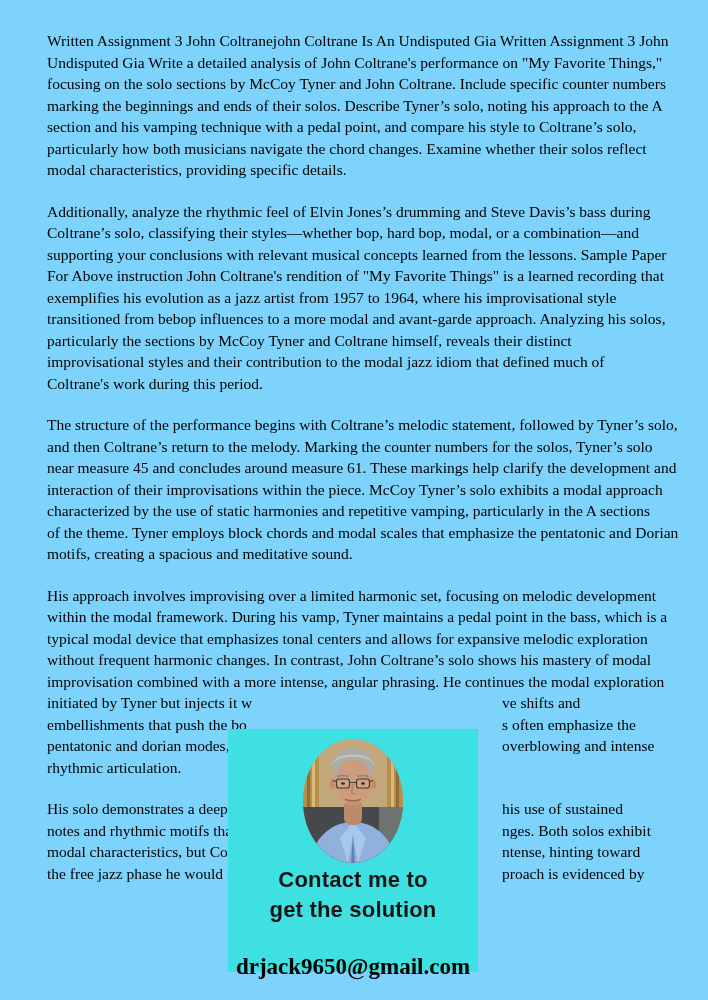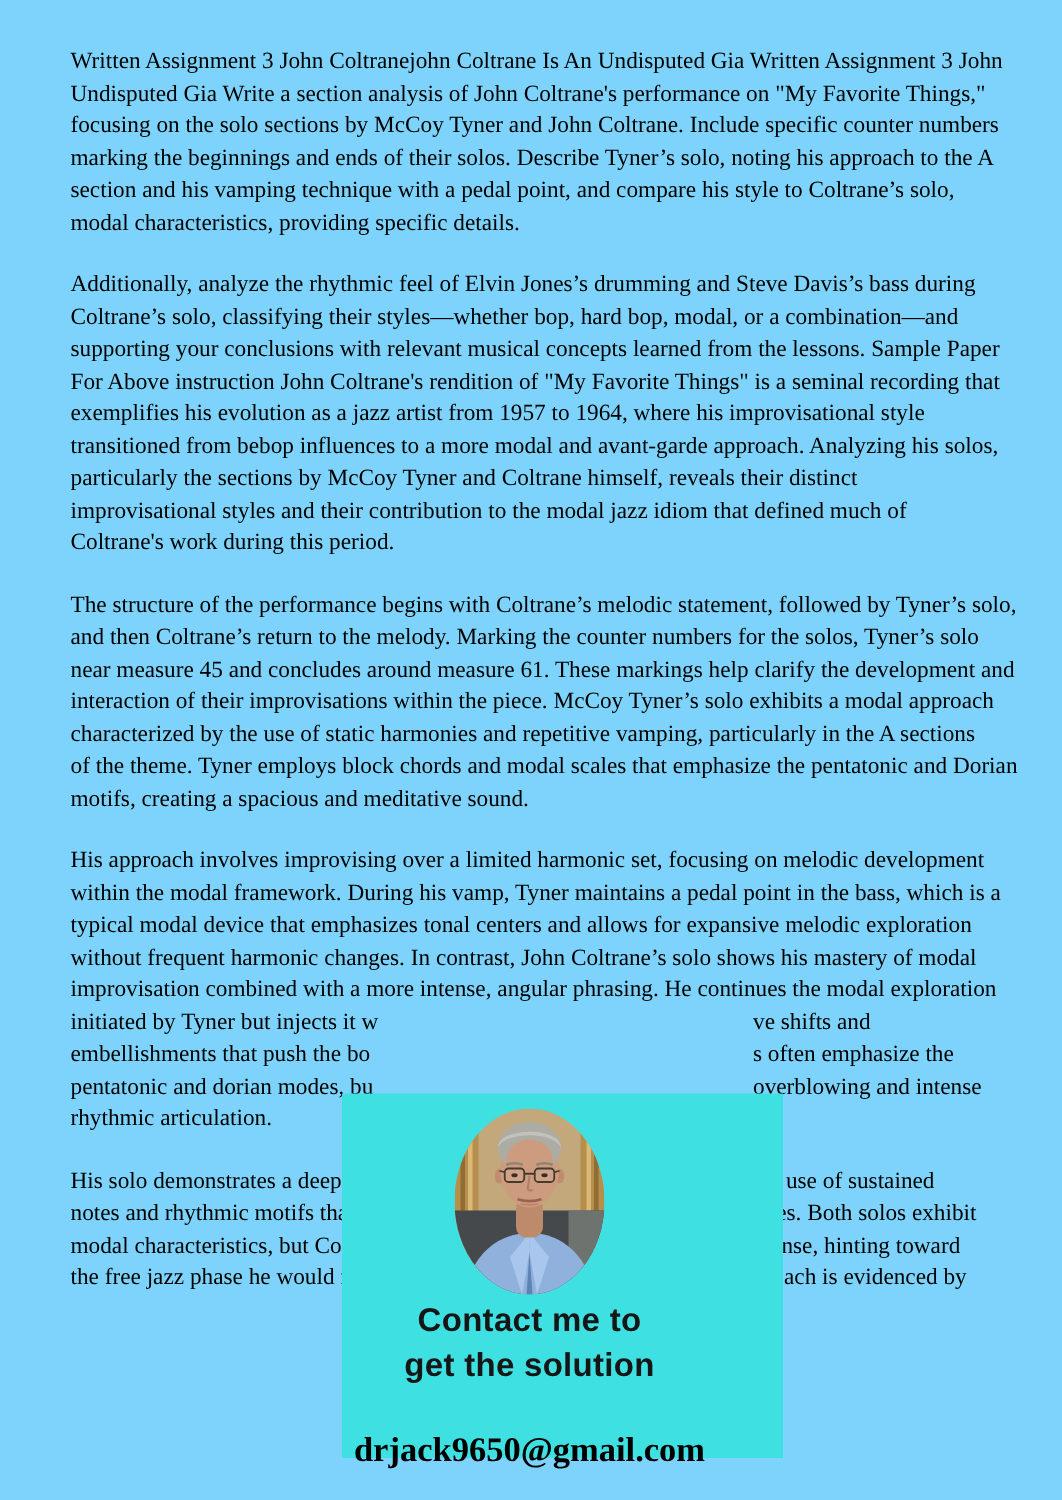--- a/index.html
+++ b/index.html
@@ -83,7 +83,7 @@
   <div class="doc-text" style="color: rgb(0, 0, 0);">
       <div class="para">
         <div class="tline">Written Assignment 3 John Coltranejohn Coltrane Is An Undisputed Gia Written Assignment 3 John</div>
-        <div class="tline">Undisputed Gia Write a section analysis of John Coltrane's performance on "My Favorite Things,"</div>
+        <div class="tline">Undisputed Gia Write a detailed analysis of John Coltrane's performance on "My Favorite Things,"</div>
         <div class="tline">focusing on the solo sections by McCoy Tyner and John Coltrane. Include specific counter numbers</div>
         <div class="tline">marking the beginnings and ends of their solos. Describe Tyner’s solo, noting his approach to the A</div>
         <div class="tline">section and his vamping technique with a pedal point, and compare his style to Coltrane’s solo,</div>

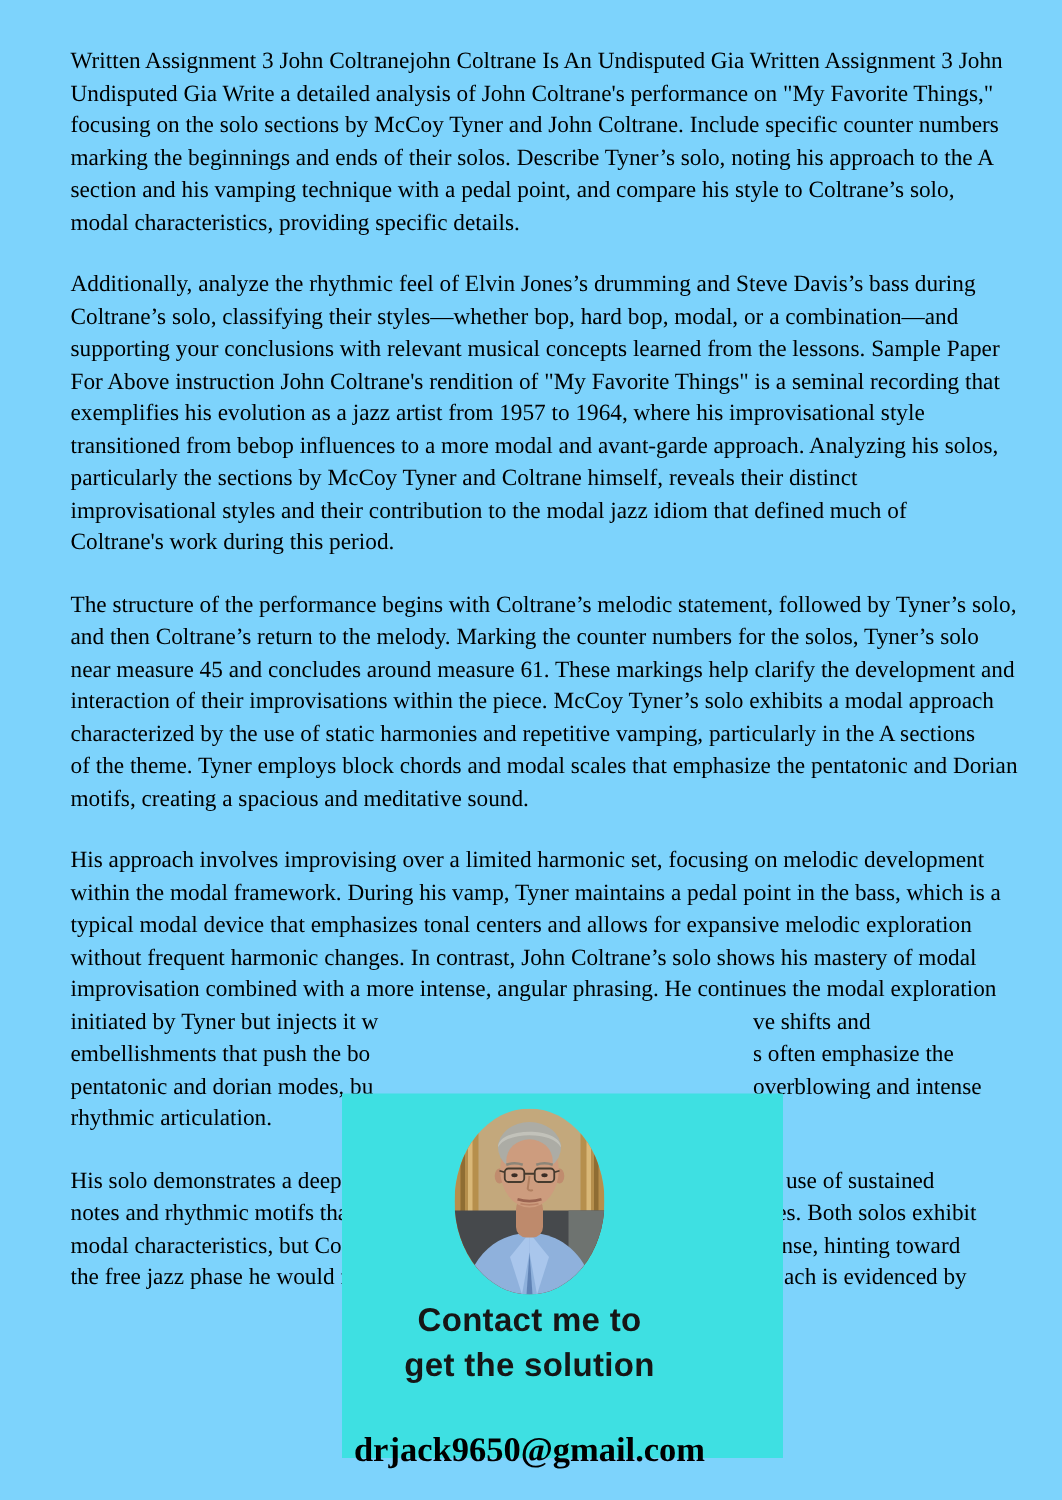--- a/index.html
+++ b/index.html
@@ -87,6 +87,7 @@
         <div class="tline">focusing on the solo sections by McCoy Tyner and John Coltrane. Include specific counter numbers</div>
         <div class="tline">marking the beginnings and ends of their solos. Describe Tyner’s solo, noting his approach to the A</div>
         <div class="tline">section and his vamping technique with a pedal point, and compare his style to Coltrane’s solo,</div>
+        <div class="tline">particularly how both musicians navigate the chord changes. Examine whether their solos reflect</div>
         <div class="tline">modal characteristics, providing specific details.</div>
       </div>
       <div class="para">

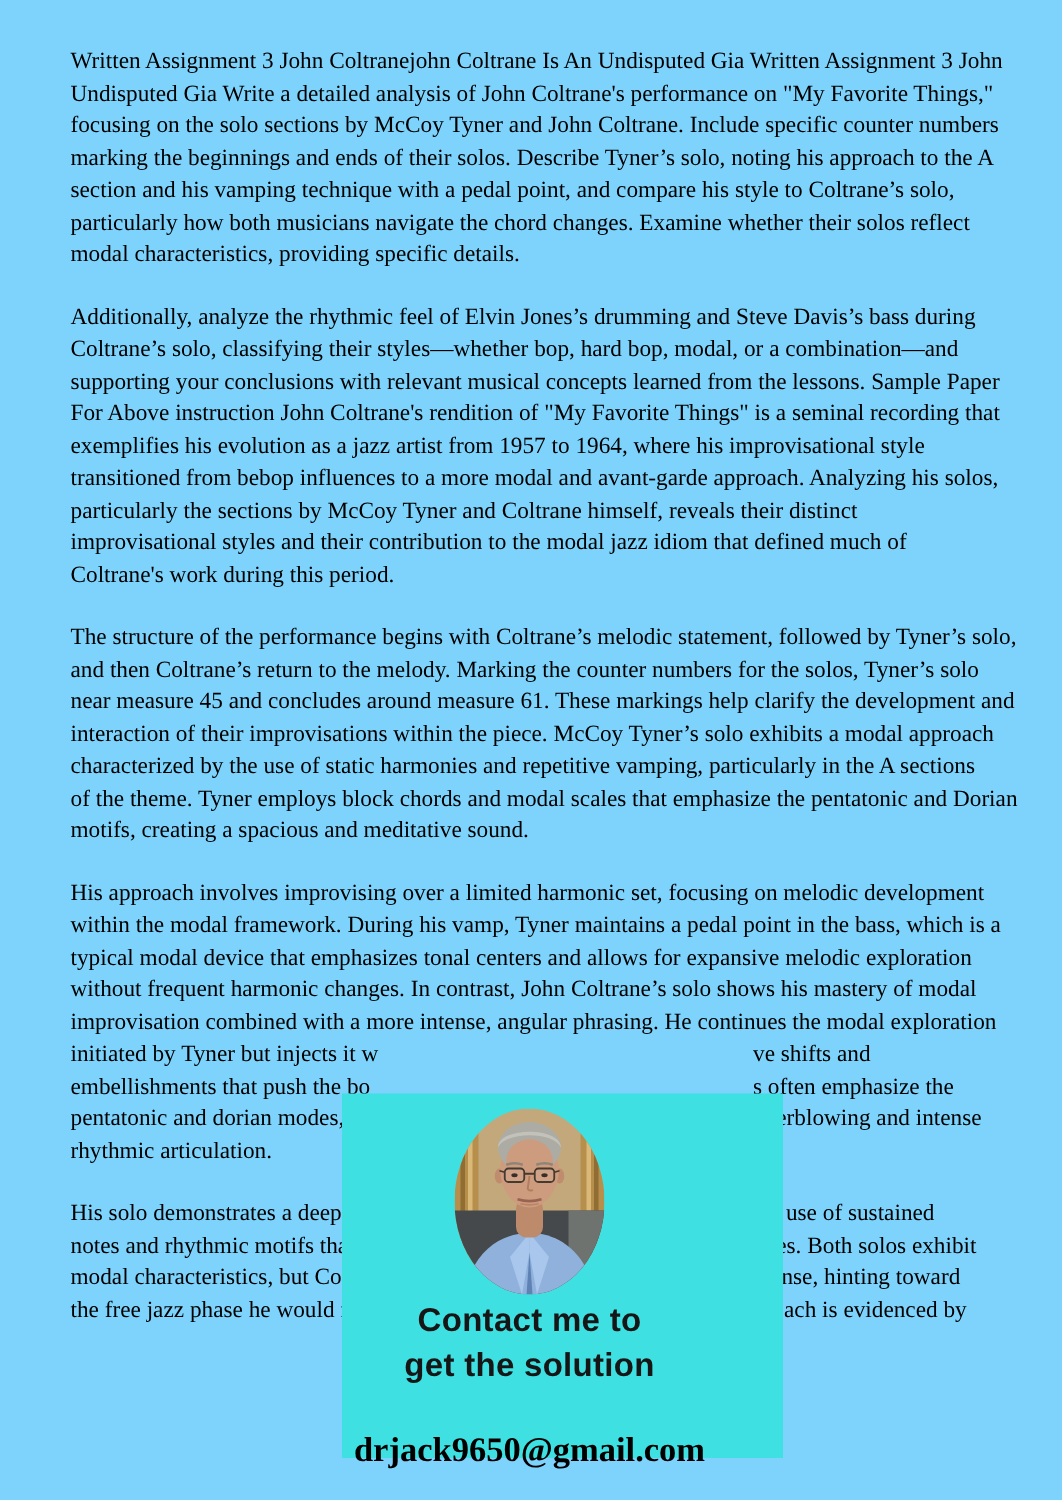--- a/index.html
+++ b/index.html
@@ -94,7 +94,7 @@
         <div class="tline">Additionally, analyze the rhythmic feel of Elvin Jones’s drumming and Steve Davis’s bass during</div>
         <div class="tline">Coltrane’s solo, classifying their styles—whether bop, hard bop, modal, or a combination—and</div>
         <div class="tline">supporting your conclusions with relevant musical concepts learned from the lessons. Sample Paper</div>
-        <div class="tline">For Above instruction John Coltrane's rendition of "My Favorite Things" is a seminal recording that</div>
+        <div class="tline">For Above instruction John Coltrane's rendition of "My Favorite Things" is a learned recording that</div>
         <div class="tline">exemplifies his evolution as a jazz artist from 1957 to 1964, where his improvisational style</div>
         <div class="tline">transitioned from bebop influences to a more modal and avant-garde approach. Analyzing his solos,</div>
         <div class="tline">particularly the sections by McCoy Tyner and Coltrane himself, reveals their distinct</div>

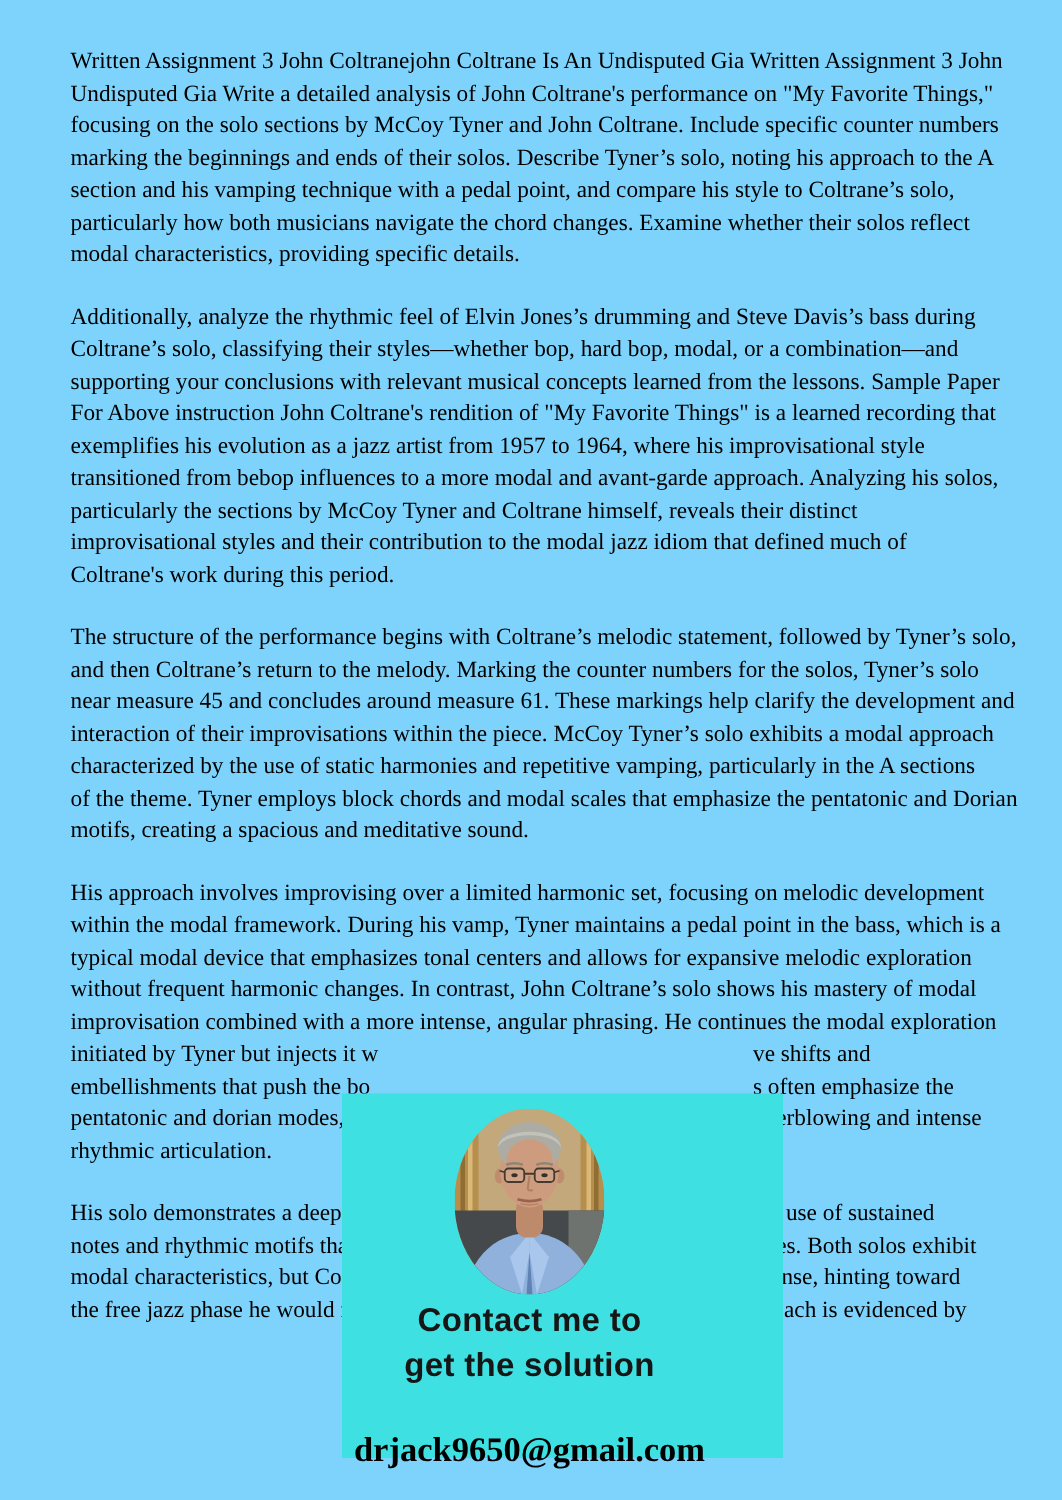--- a/index.html
+++ b/index.html
@@ -129,7 +129,7 @@
       </div>
     </div>
 
-  <div class="overlay" style="background: rgb(62, 224, 226); padding-left: 44px;">
+  <div class="overlay" style="background: rgb(62, 224, 226);">
     <div class="photo">
       <svg viewBox="0 0 100 124" xmlns="http://www.w3.org/2000/svg">
 

